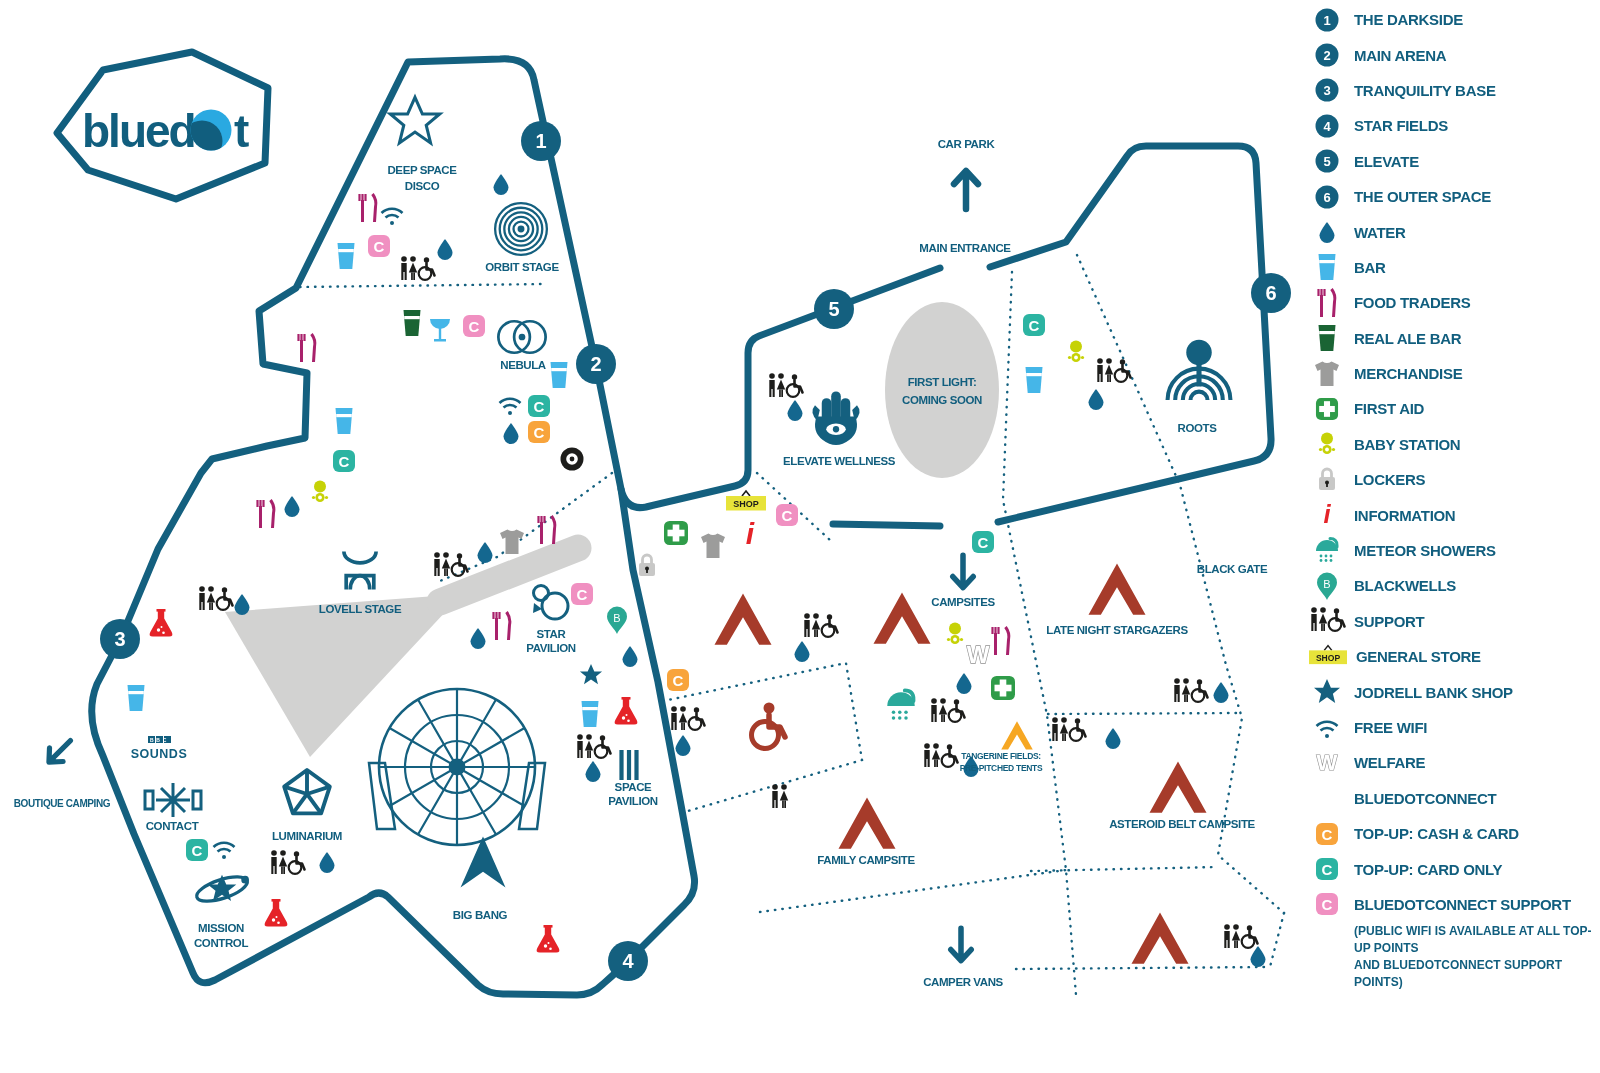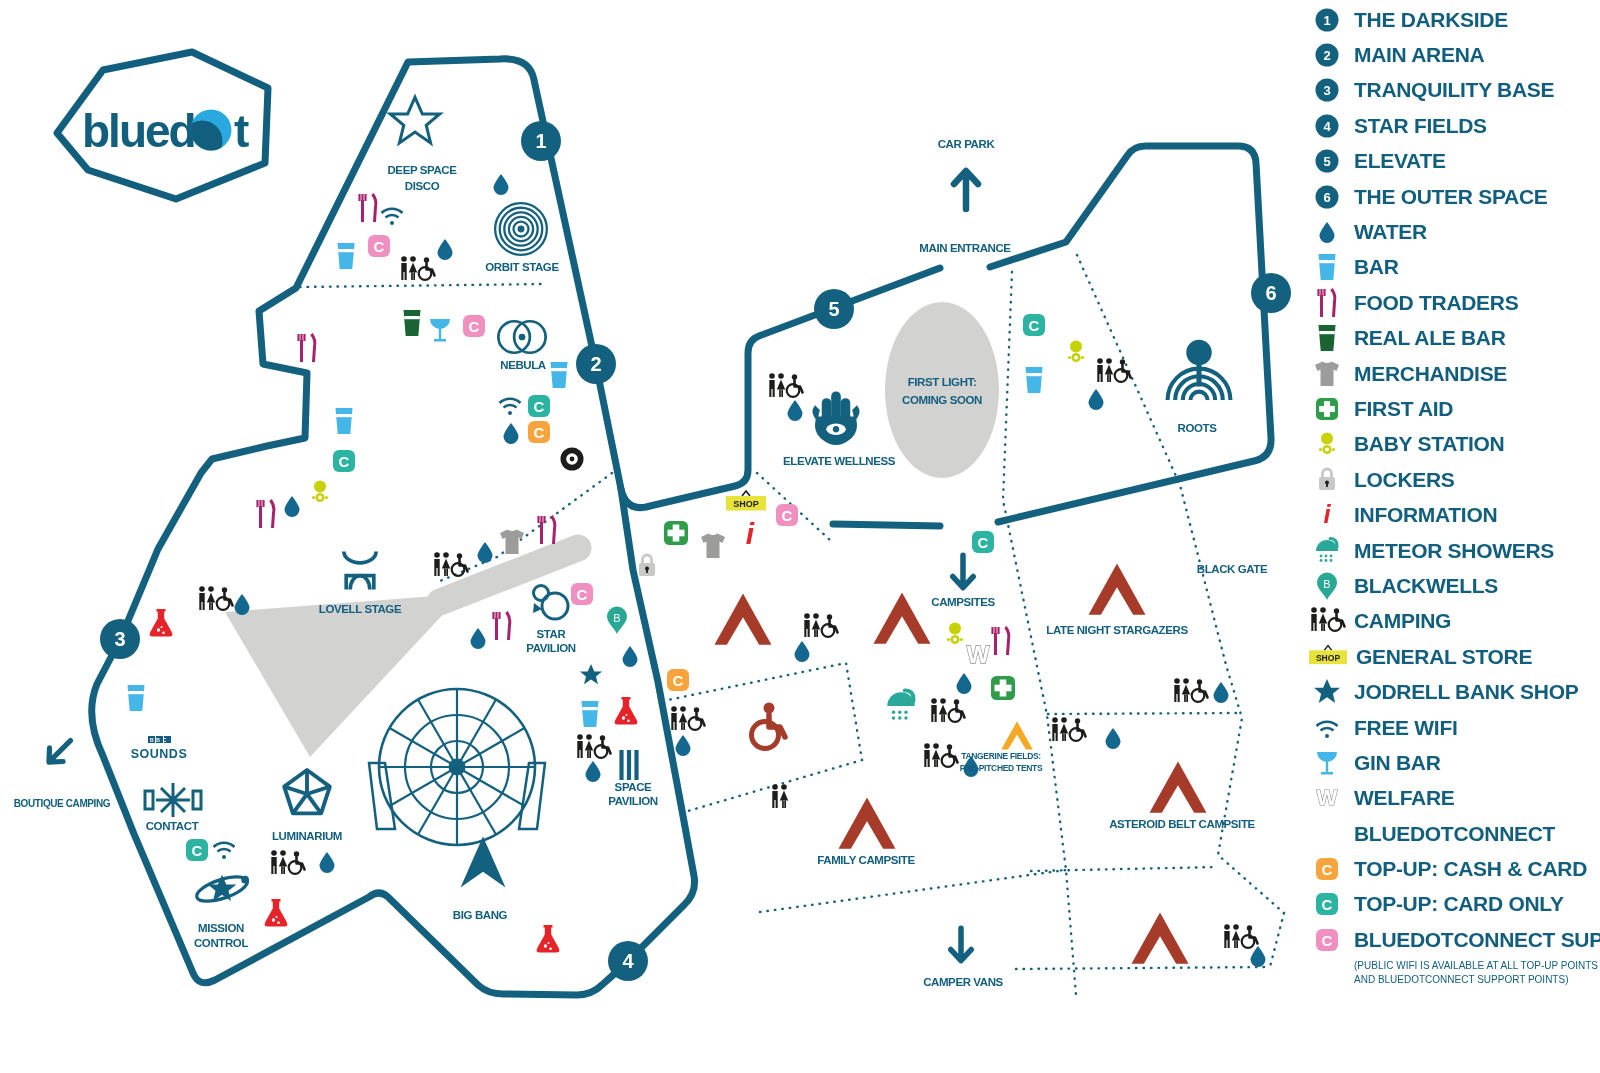--- a/index.html
+++ b/index.html
@@ -15,7 +15,7 @@
   #legend{position:absolute;left:1306px;top:2px;width:292px;}
   .lrow{display:flex;align-items:center;height:35.4px;gap:6px;}
   .lic{flex:0 0 42px;display:flex;justify-content:center;align-items:center;}
-  .llab{font-weight:700;font-size:21px;color:#115e7e;letter-spacing:-0.3px;white-space:nowrap;}
+  .llab{font-weight:700;font-size:15px;color:#115e7e;letter-spacing:-0.3px;white-space:nowrap;}
   .lheader .llab{}
   .lspacer{flex:0 0 42px;}
   .lfoot{margin-left:48px;font-size:10px;font-weight:400;color:#115e7e;line-height:1.4;margin-top:1px;}

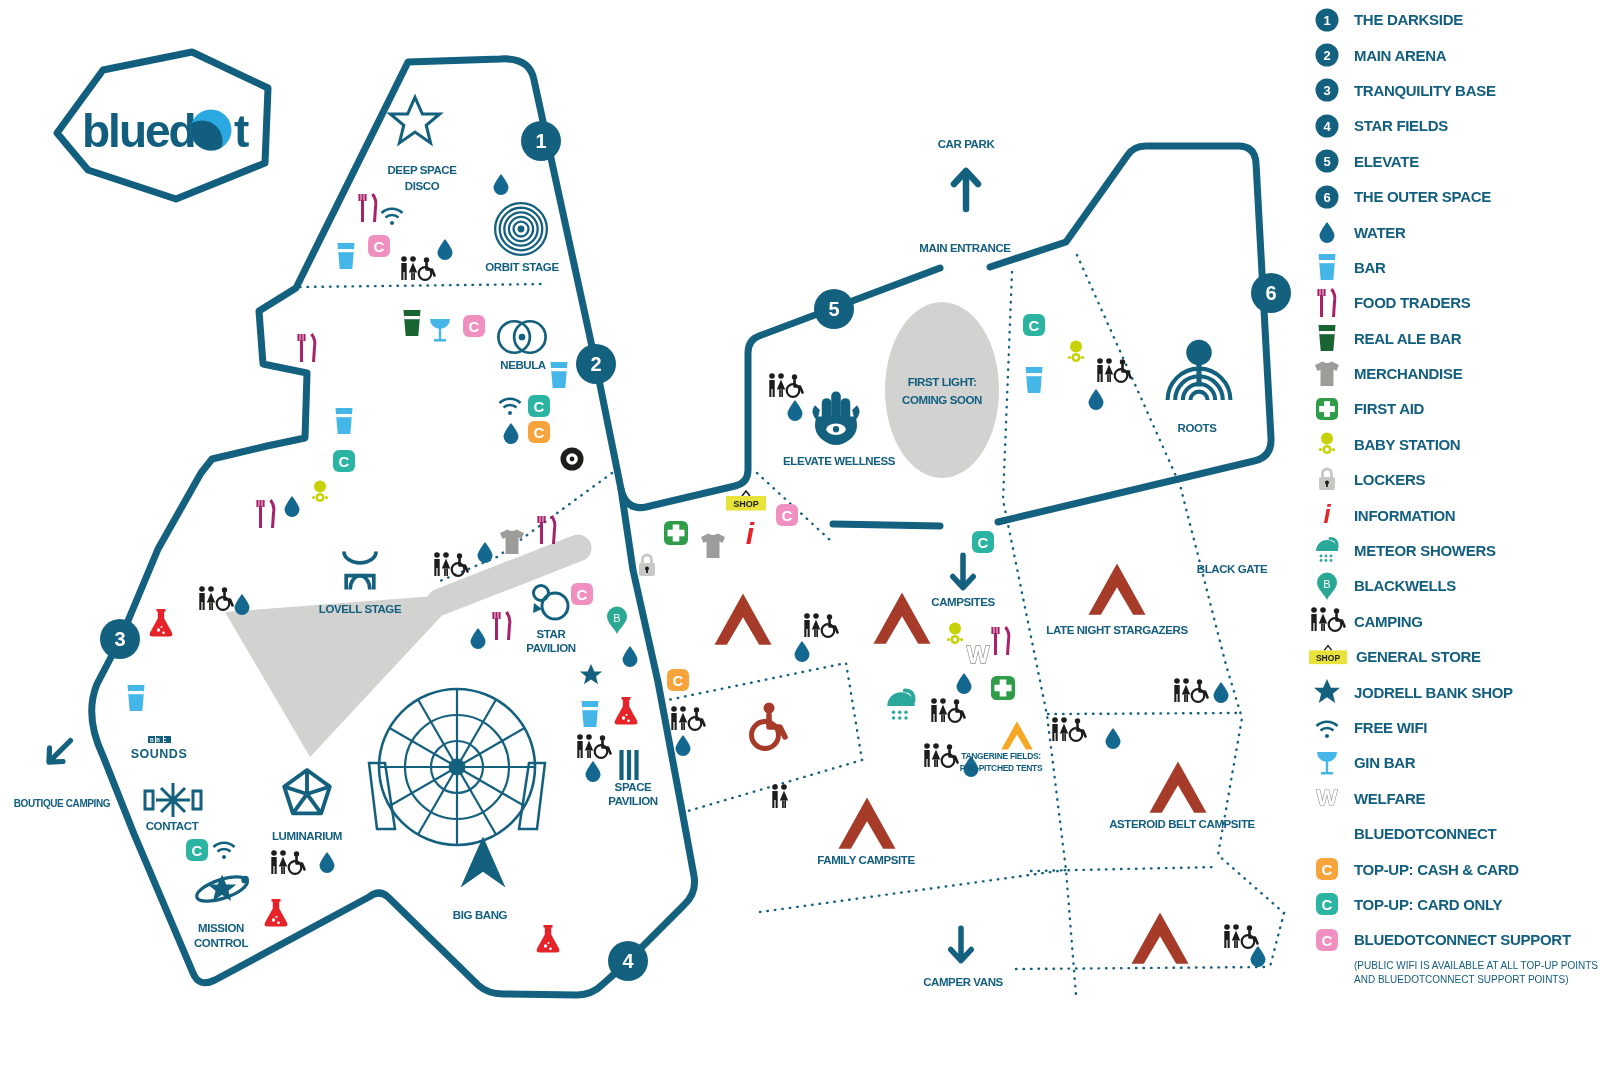--- a/index.html
+++ b/index.html
@@ -624,7 +624,7 @@
             <use href="#ic-wc"></use>
           </svg>
         </span>
-        <span class="llab">CAMPING</span>
+        <span class="llab">SUPPORT</span>
       </div>
   <div class="lrow">
         <span class="lic">

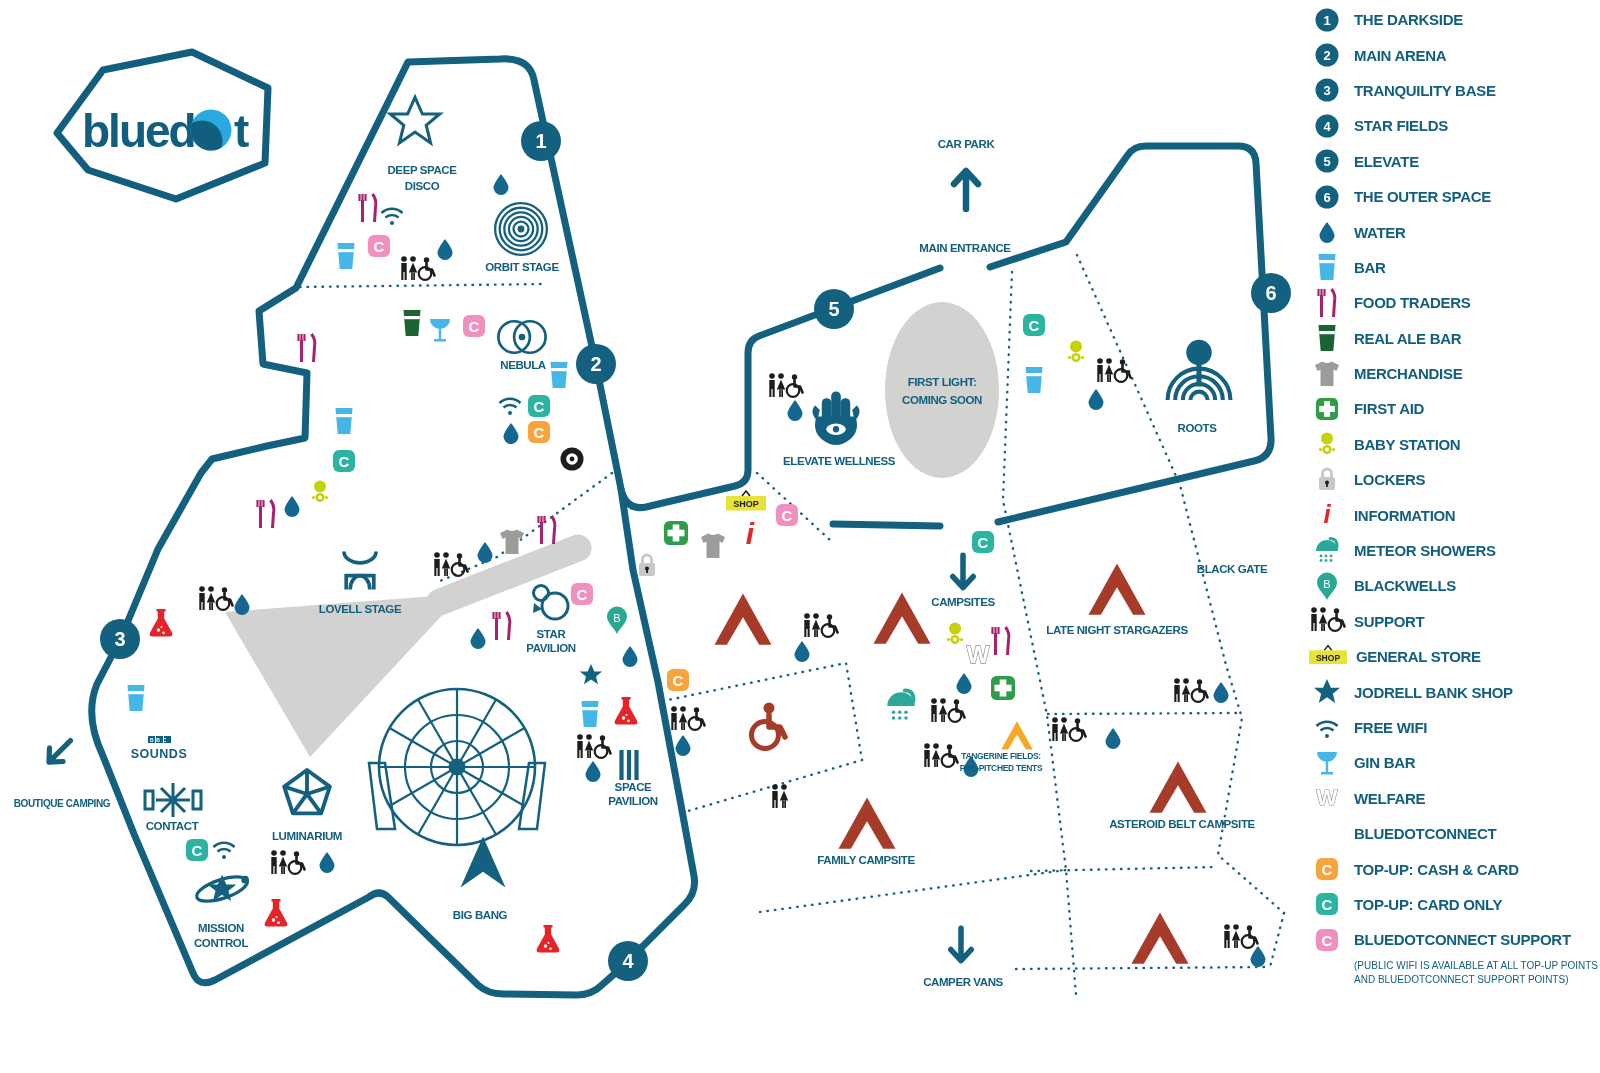--- a/index.html
+++ b/index.html
@@ -653,14 +653,6 @@
   <div class="lrow">
         <span class="lic">
           <svg width="40" height="30" viewBox="-20 -15 40 30">
-            <use href="#ic-gin"></use>
-          </svg>
-        </span>
-        <span class="llab">GIN BAR</span>
-      </div>
-  <div class="lrow">
-        <span class="lic">
-          <svg width="40" height="30" viewBox="-20 -15 40 30">
             <use href="#ic-welf" transform="scale(0.92)"></use>
           </svg>
         </span>

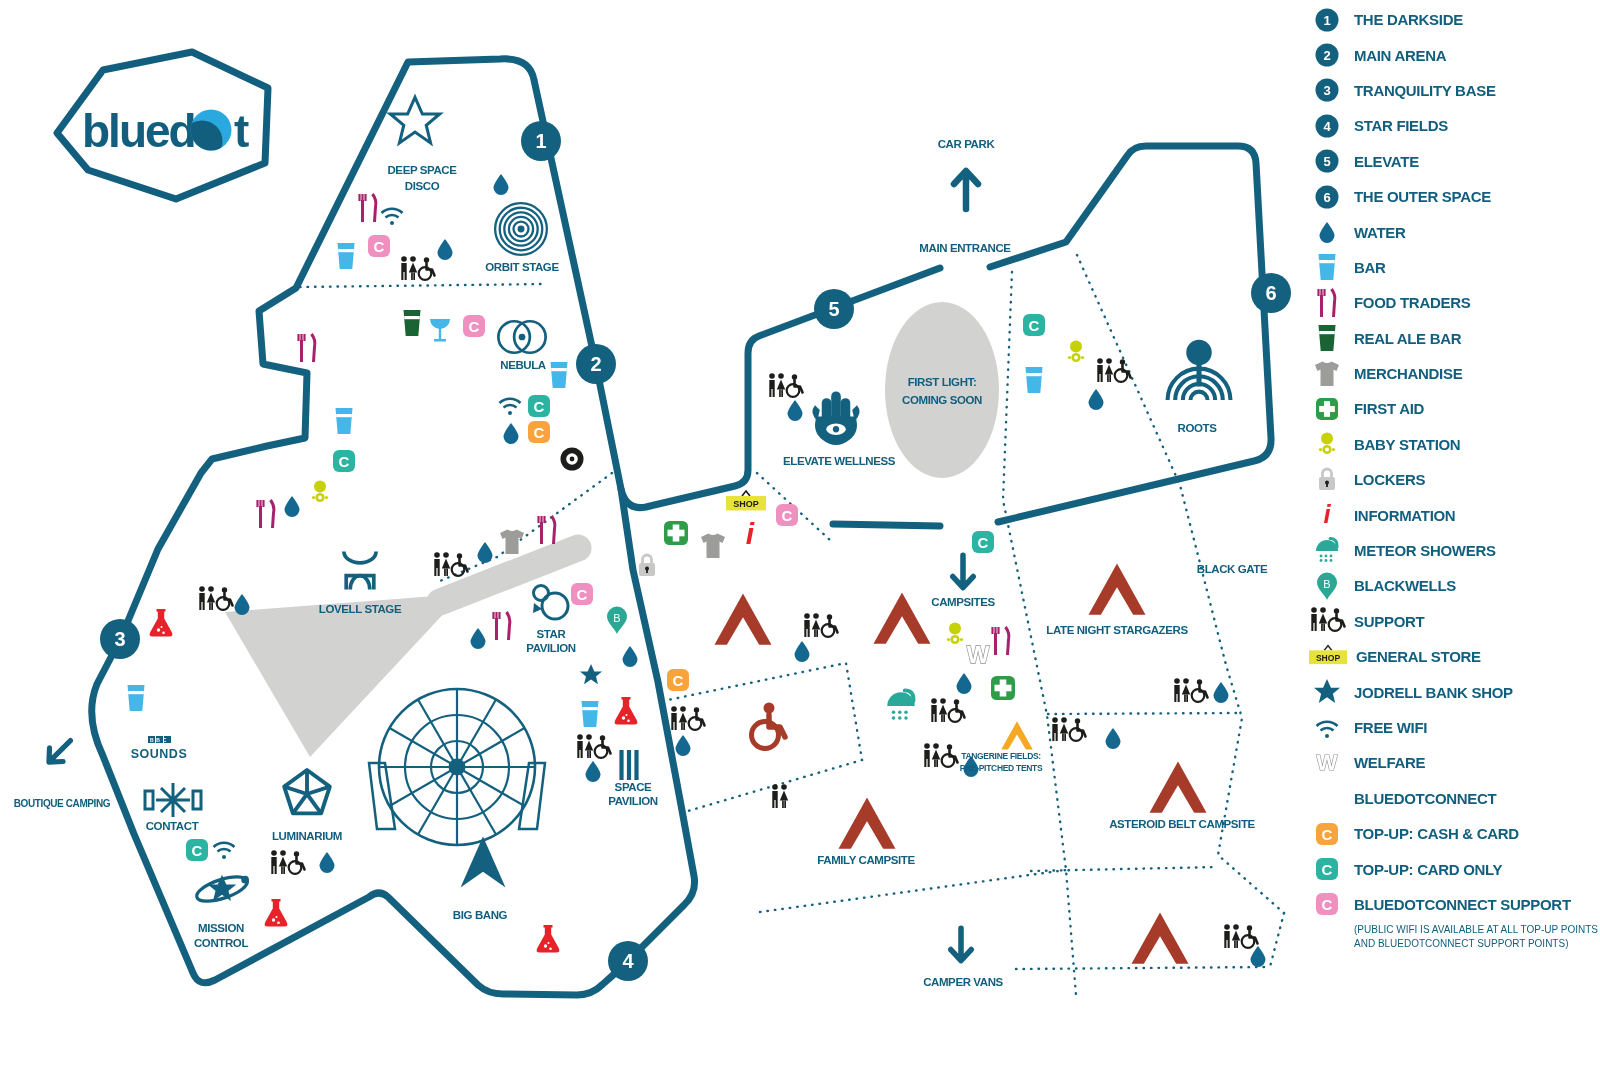--- a/index.html
+++ b/index.html
@@ -18,7 +18,7 @@
   .llab{font-weight:700;font-size:15px;color:#115e7e;letter-spacing:-0.3px;white-space:nowrap;}
   .lheader .llab{}
   .lspacer{flex:0 0 42px;}
-  .lfoot{margin-left:48px;font-size:10px;font-weight:400;color:#115e7e;line-height:1.4;margin-top:1px;}
+  .lfoot{margin-left:48px;font-size:12px;font-weight:700;color:#115e7e;line-height:1.4;margin-top:1px;}
 </style>
 </head>
 <body>

